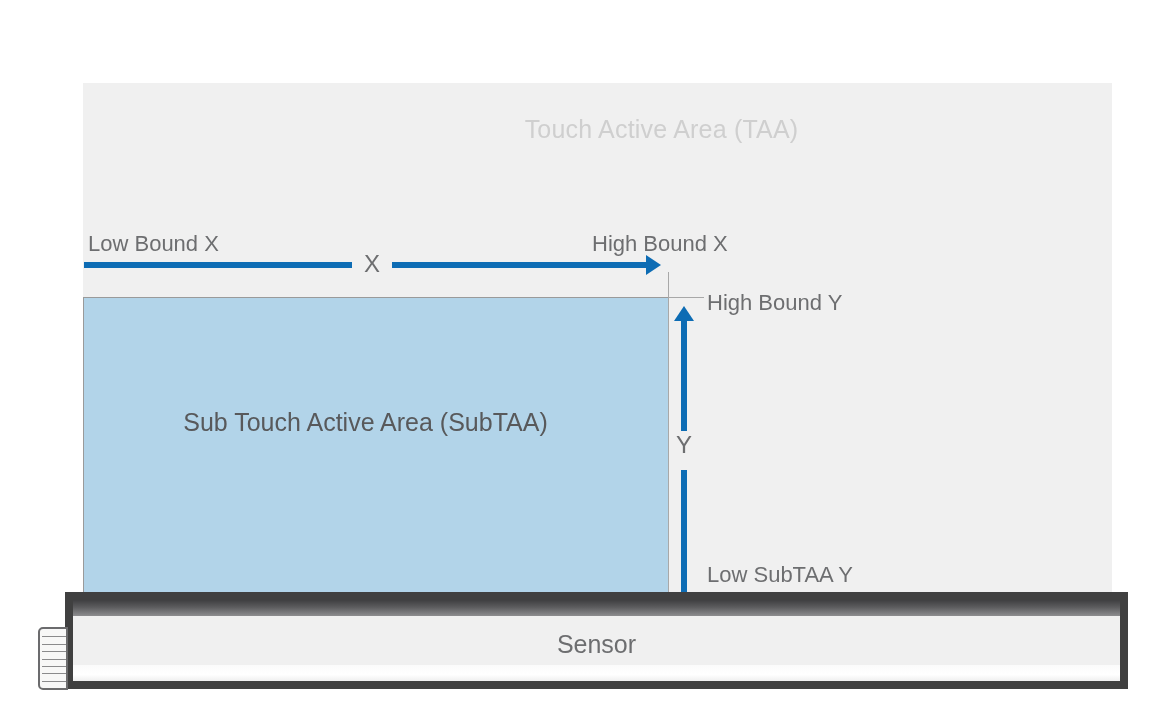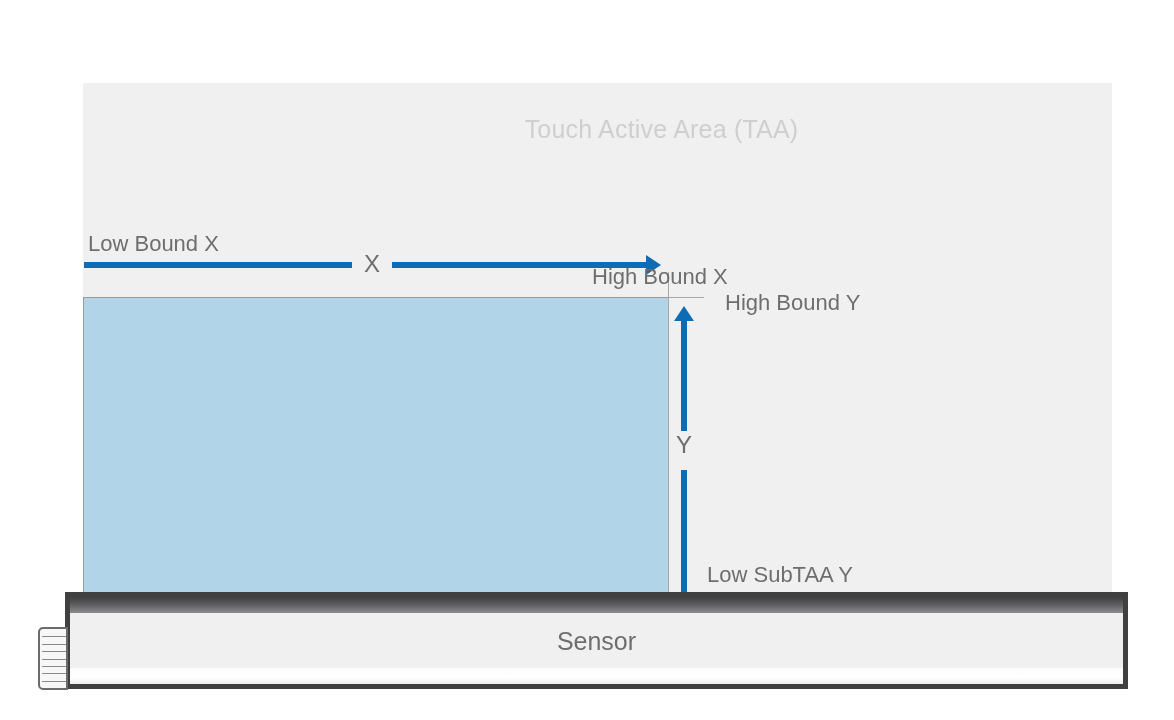--- a/index.html
+++ b/index.html
@@ -172,7 +172,7 @@
     white-space: nowrap;
   }
   #label-low-bound-x  { left: 88px;  top: 231px; }
-  #label-high-bound-x { left: 592px; top: 231px; margin-top: 33px; }
+  #label-high-bound-x { left: 592px; top: 231px; }
   #label-high-bound-y { left: 725px; top: 290px; text-align: right; }
   #label-low-bound-y  { left: 707px; top: 562px; }
 

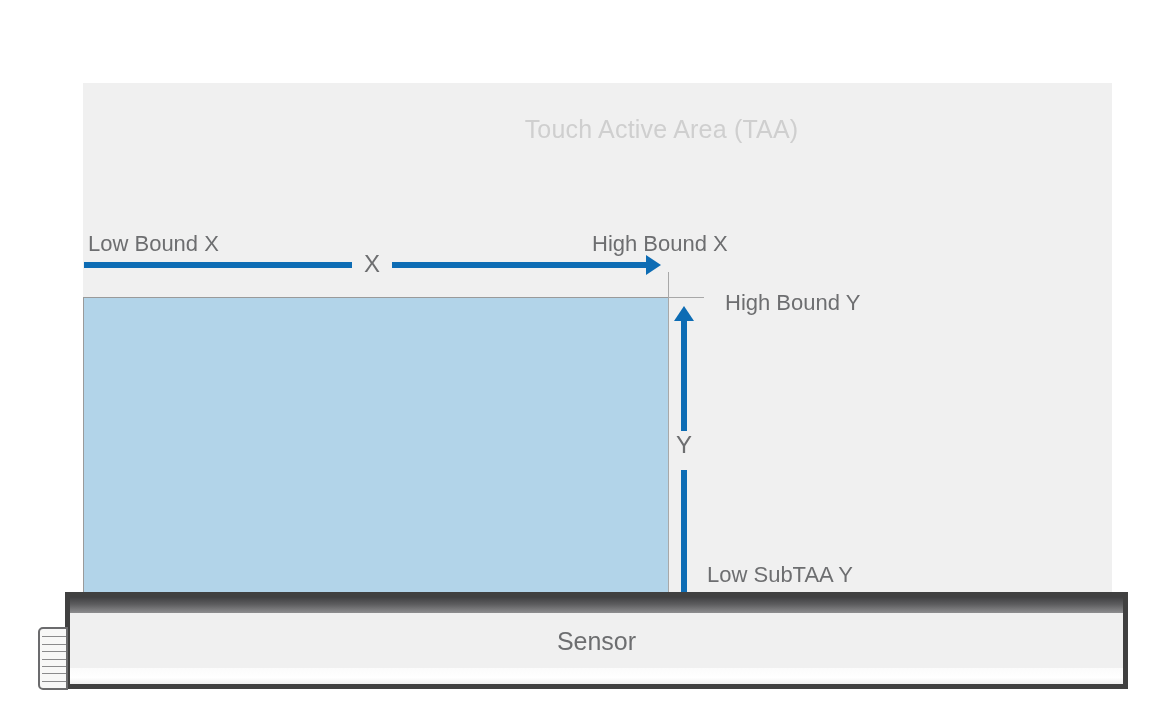--- a/index.html
+++ b/index.html
@@ -173,7 +173,7 @@
   }
   #label-low-bound-x  { left: 88px;  top: 231px; }
   #label-high-bound-x { left: 592px; top: 231px; }
-  #label-high-bound-y { left: 725px; top: 290px; text-align: right; }
+  #label-high-bound-y { left: 707px; top: 290px; text-align: right; }
   #label-low-bound-y  { left: 707px; top: 562px; }
 
   

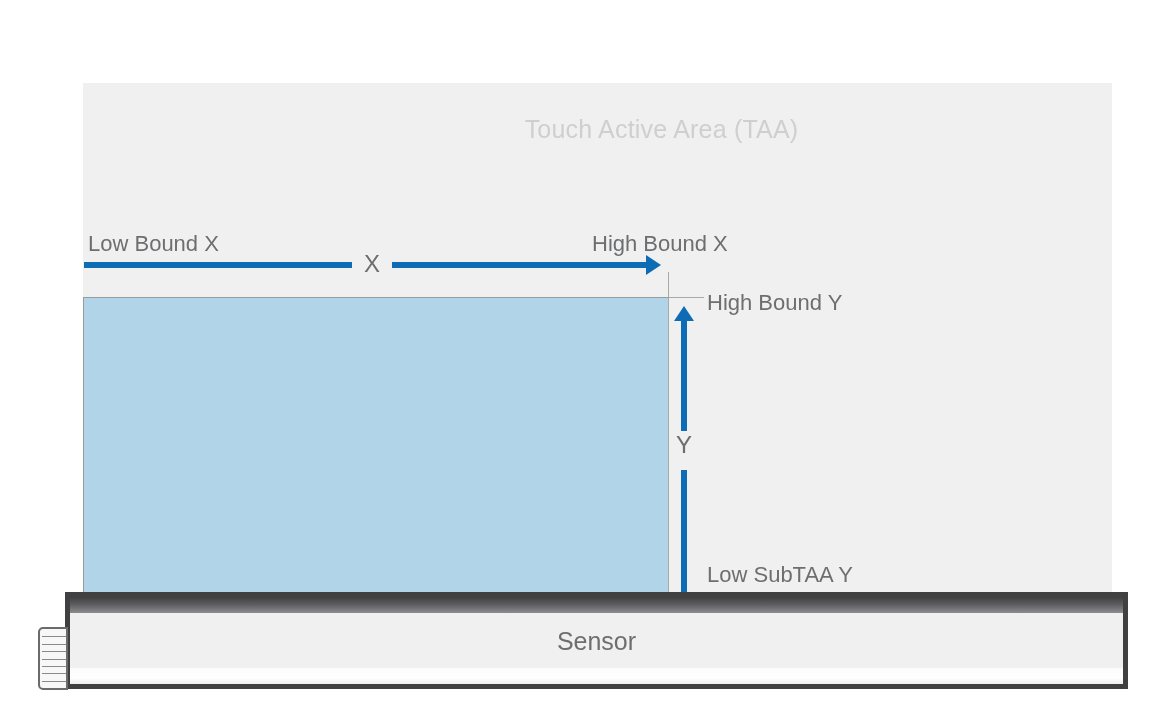--- a/index.html
+++ b/index.html
@@ -252,6 +252,7 @@
   <div id="taa-title">Touch Active Area (TAA)</div>
 
   <div id="subtaa-box"></div>
+  <div id="subtaa-label">Sub Touch Active Area (SubTAA)</div>
 
   <div class="guide-v" id="guide-highx"></div>
   <div class="guide-v" id="guide-subtaa-right"></div>

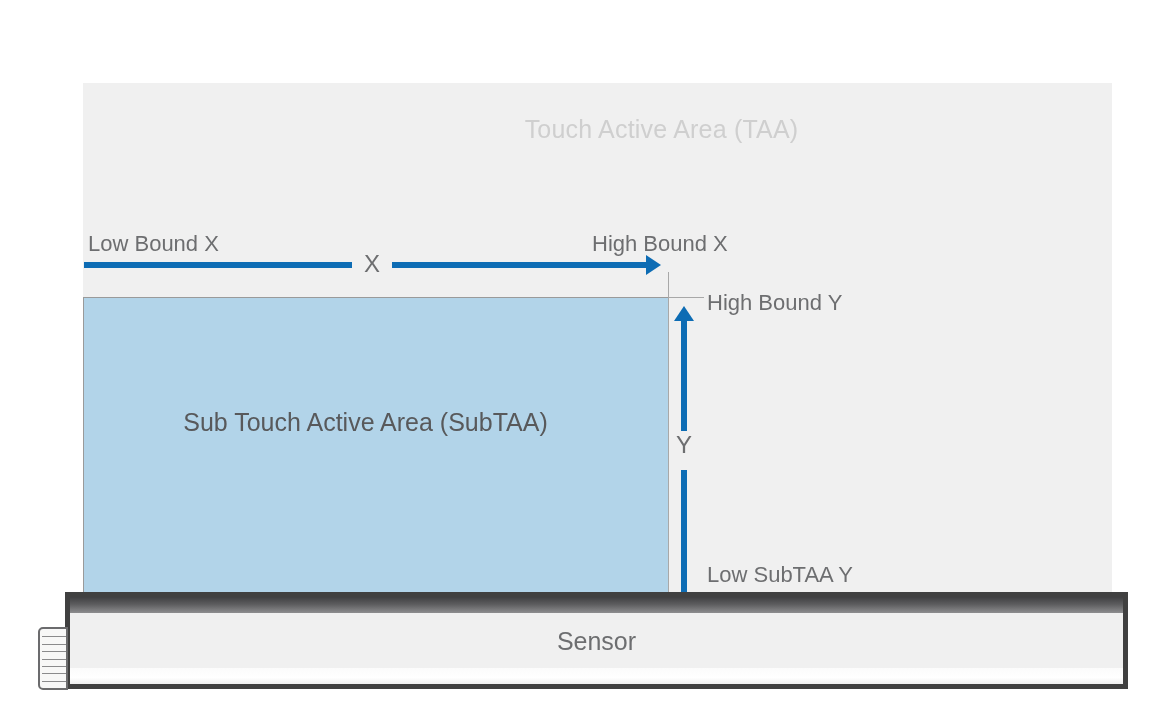--- a/index.html
+++ b/index.html
@@ -184,7 +184,7 @@
     width: 1063px;
     height: 97px;
     background: #f0f0f0;
-    border: 5px solid #404040;
+    border: 8px solid #404040;
     box-sizing: border-box;
   }
   #sensor-top-strip {

